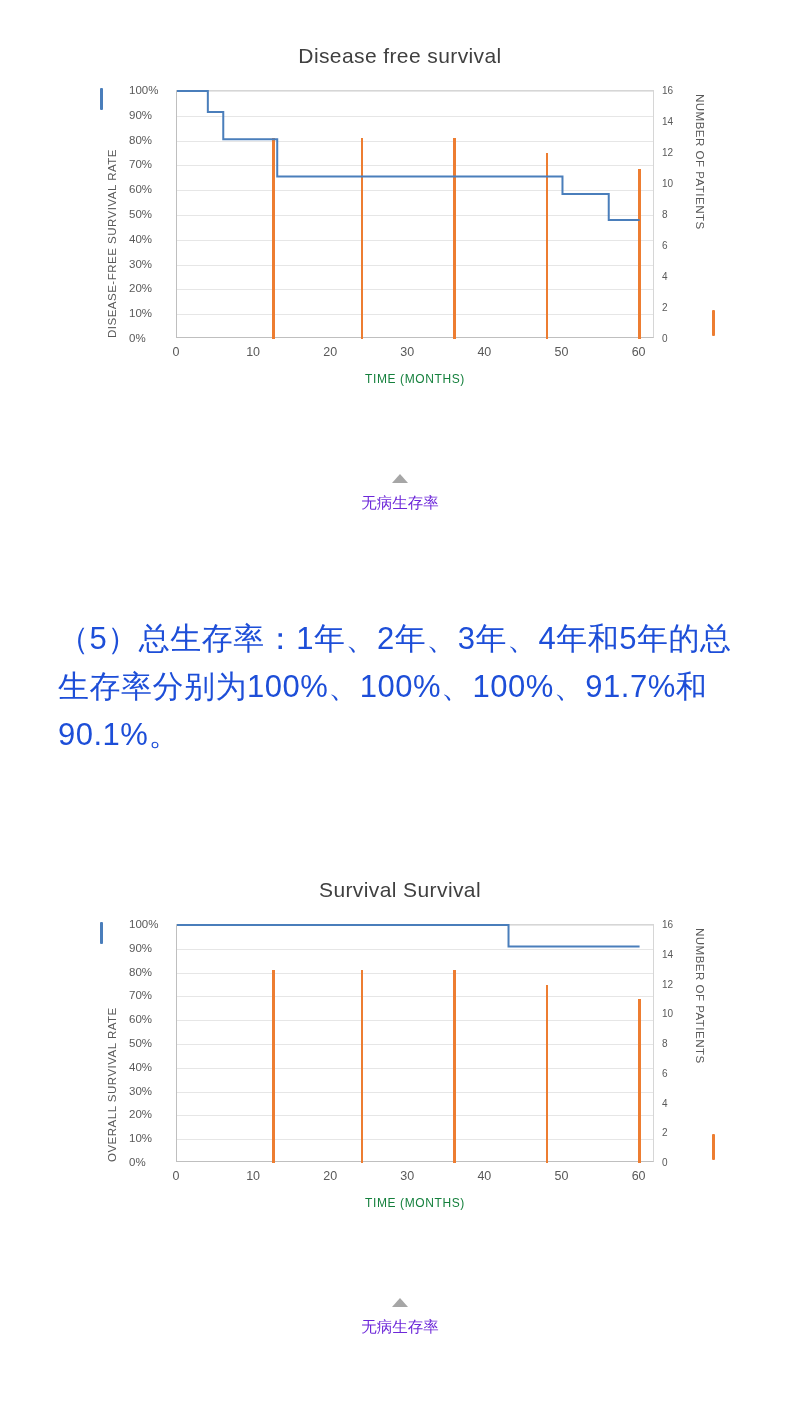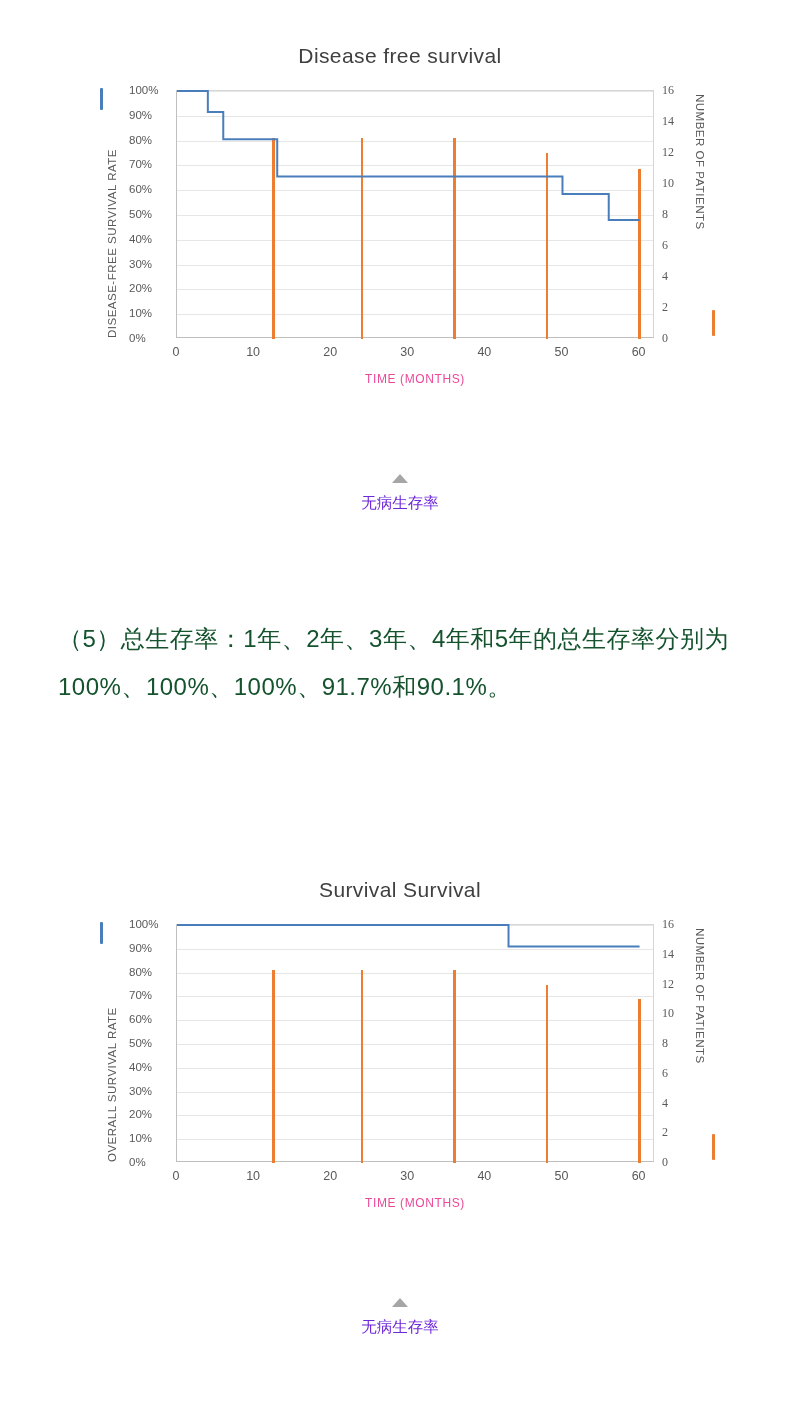--- a/index.html
+++ b/index.html
@@ -71,12 +71,11 @@
   .ytick-right {
     position: absolute;
     left: 0;
-    font-size: 12px;
+    font-size: 10px;
     color: #595959;
     text-align: left;
     white-space: nowrap;
     transform: translateY(-50%);
-    font-family: Liberation Serif, serif;
   }
   .xtick {
     position: absolute;

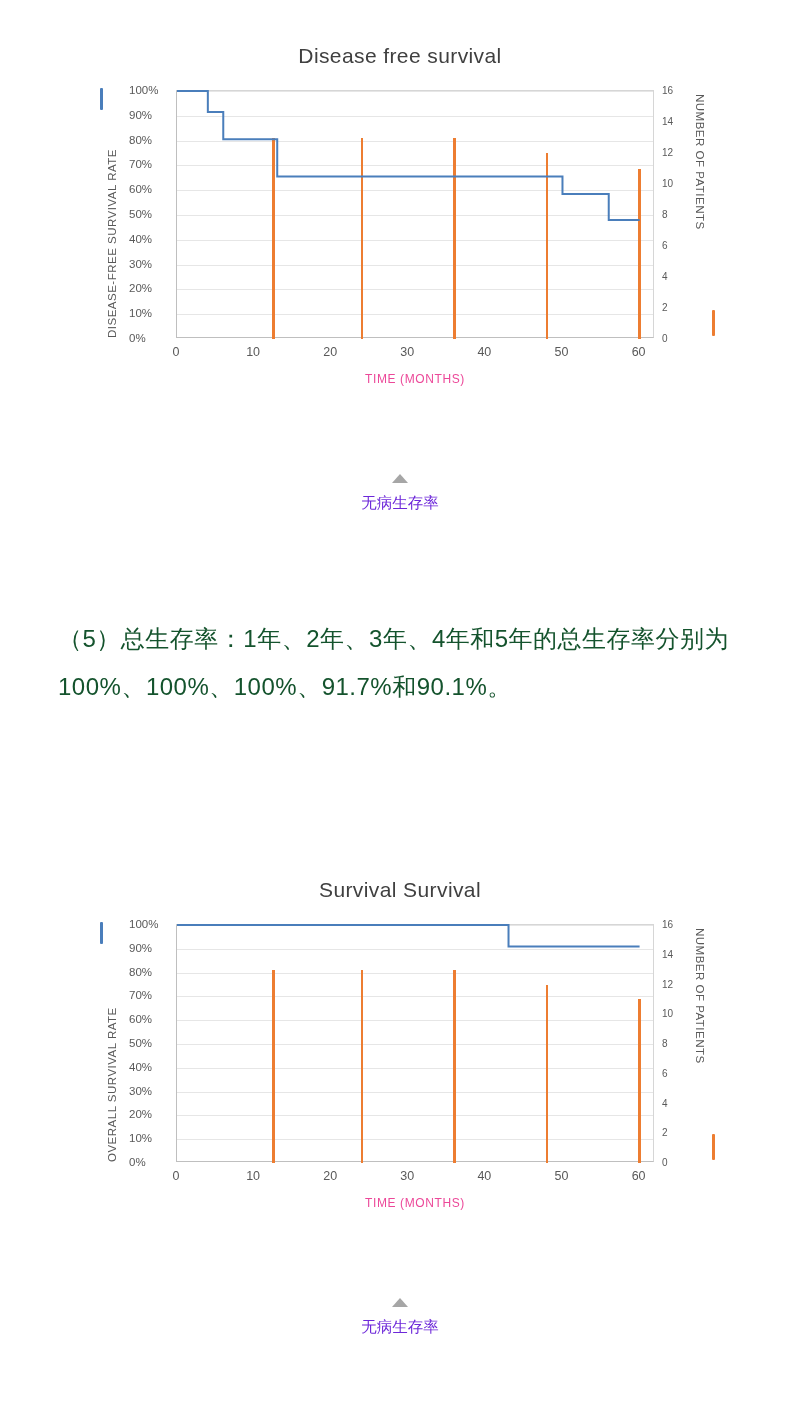--- a/index.html
+++ b/index.html
@@ -89,7 +89,7 @@
     position: absolute;
     font-size: 12px;
     letter-spacing: 0.6px;
-    color: #ec4899;
+    color: #15803d;
     text-align: center;
     white-space: nowrap;
   }

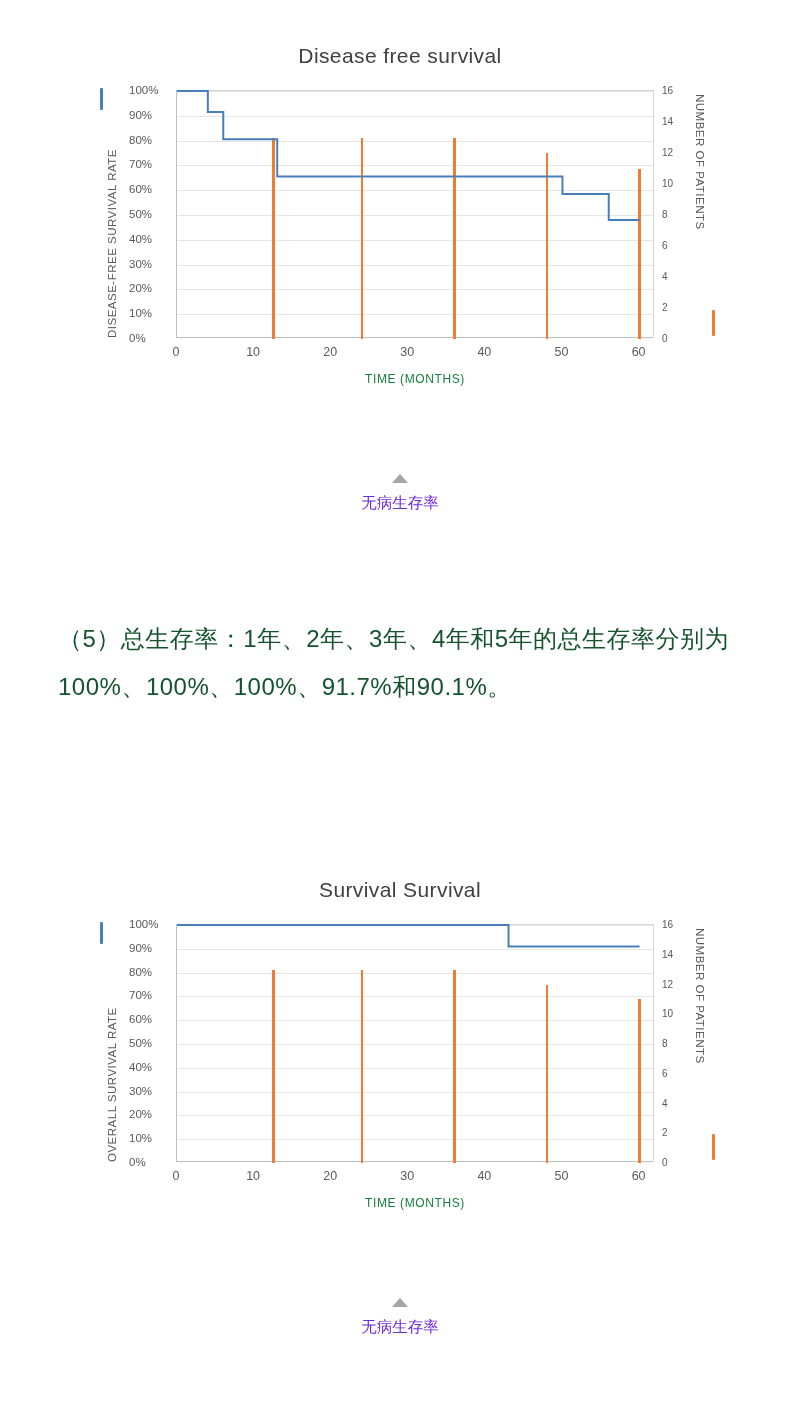--- a/index.html
+++ b/index.html
@@ -150,9 +150,9 @@
     position: absolute;
     left: 58px;
     width: 686px;
-    font-size: 24px;
+    font-size: 31px;
     line-height: 48px;
-    color: #14532d;
+    color: #1d4ed8;
     letter-spacing: 0.5px;
     font-family: "Liberation Sans", sans-serif;
   }

